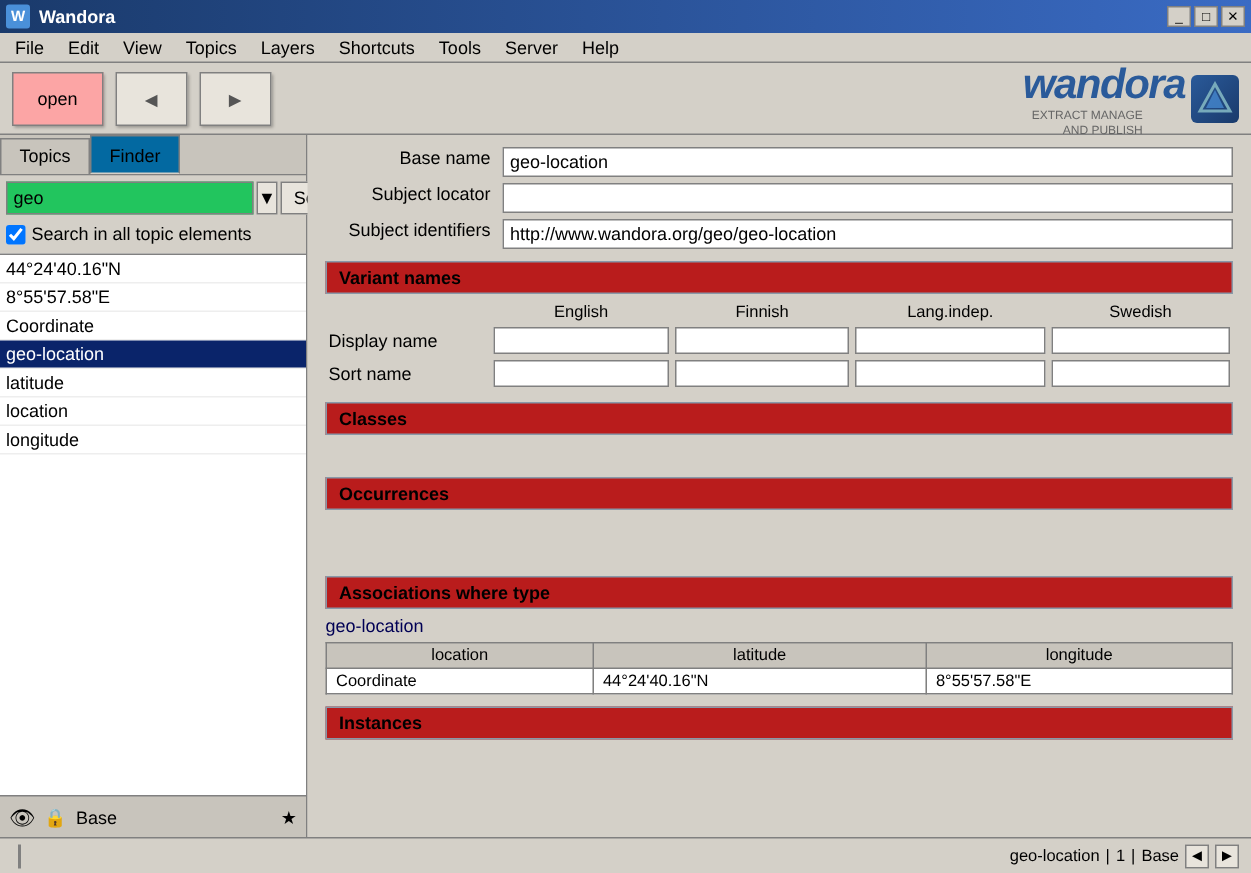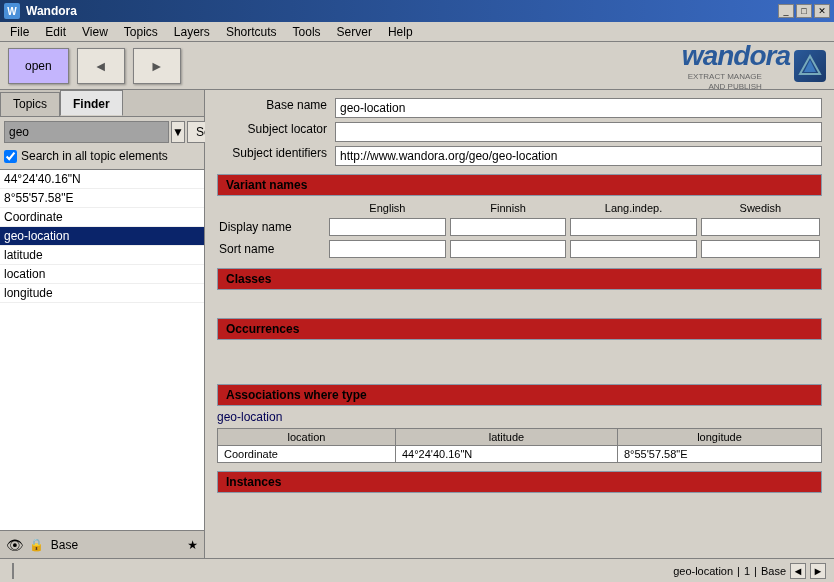--- a/index.html
+++ b/index.html
@@ -75,7 +75,7 @@
       border-bottom: 1px solid #808080;
     }
     .toolbar-btn {
-      background: #c4b5fd;
+      background: #fca5a5;
       border: 1px solid #808080;
       padding: 4px 16px;
       cursor: pointer;

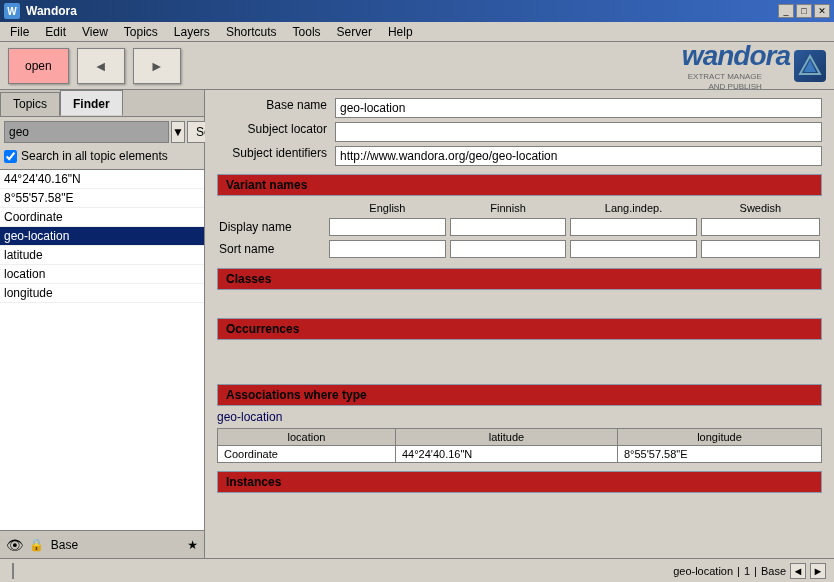--- a/index.html
+++ b/index.html
@@ -150,8 +150,8 @@
       margin-top: 2px;
     }
     .tab.active {
-      background: #e5e5e5;
-      font-weight: bold;
+      background: #0369a1;
+      font-weight: normal;
       border-bottom: 1px solid #d4d0c8;
       margin-top: 0;
       padding-top: 6px;

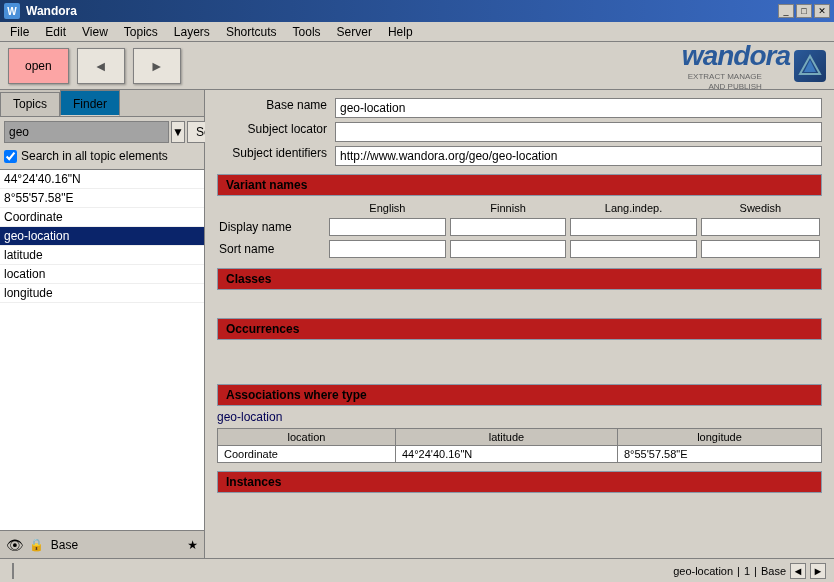--- a/index.html
+++ b/index.html
@@ -168,7 +168,7 @@
       flex: 1;
       height: 22px;
       border: 1px solid #808080;
-      background: #a3a3a3;
+      background: #22c55e;
       padding: 2px 4px;
       font-size: 12px;
     }

